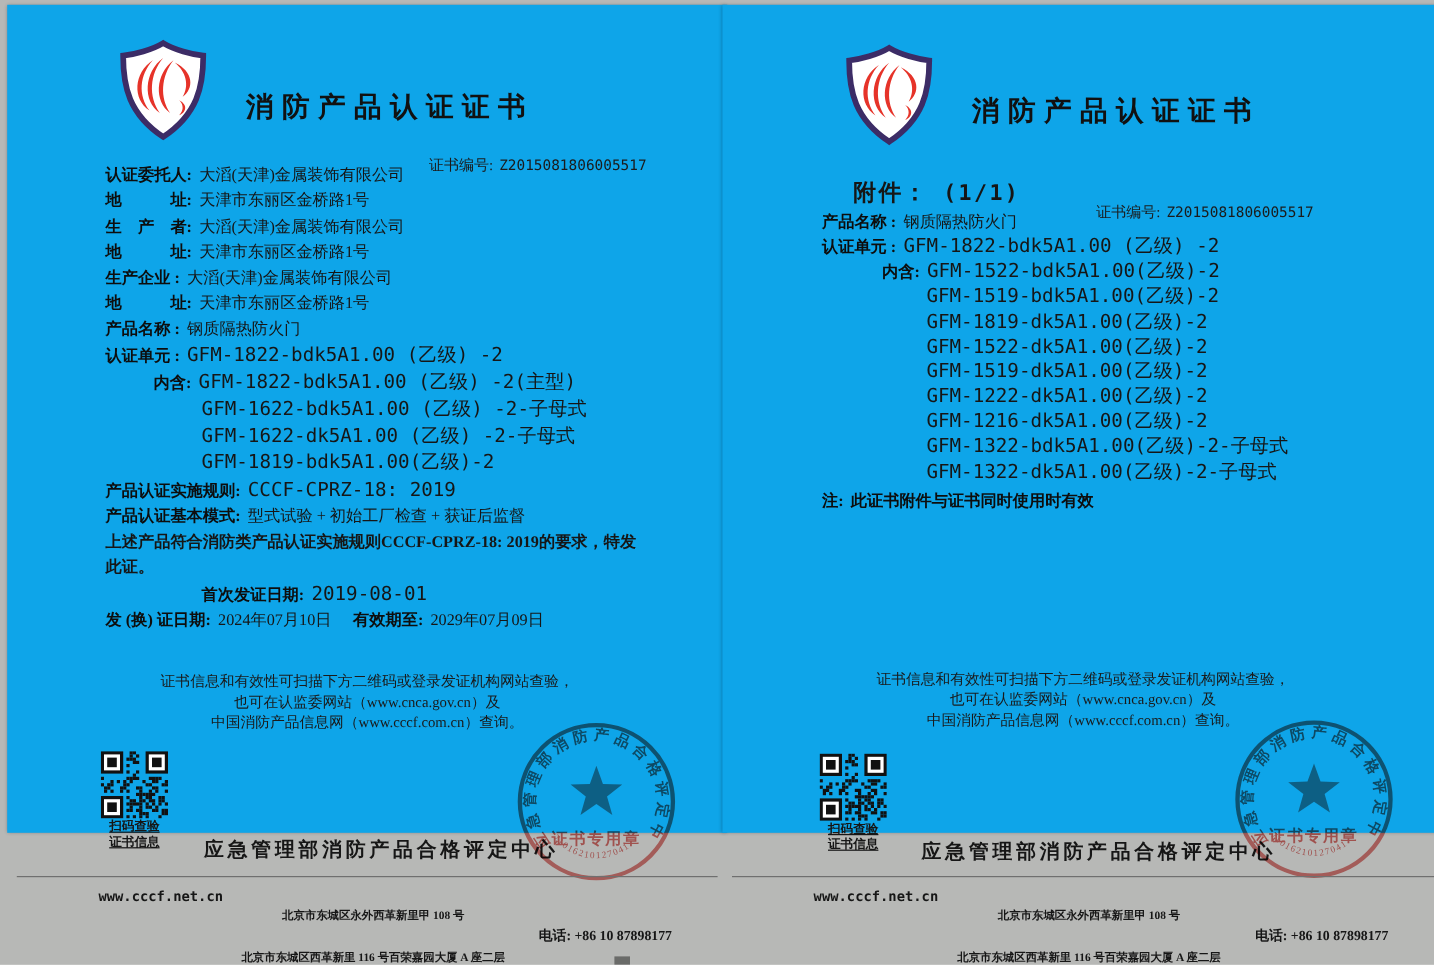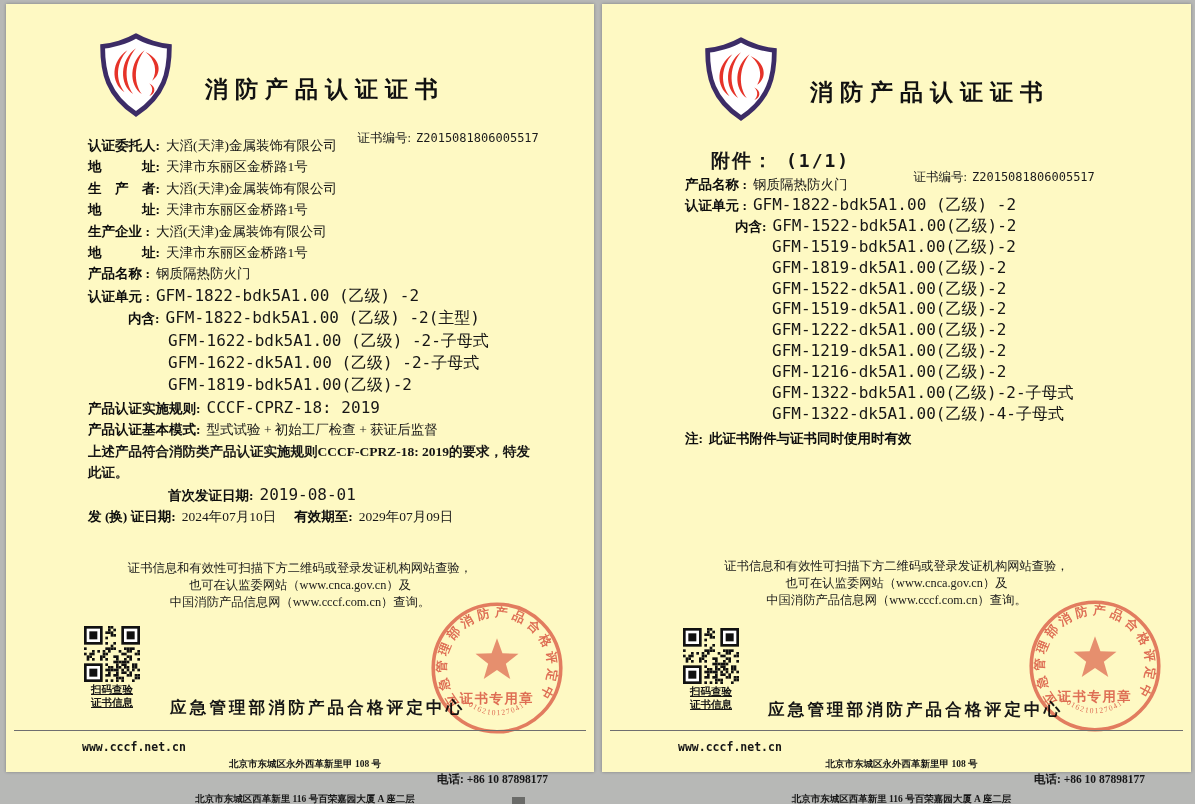--- a/index.html
+++ b/index.html
@@ -9,7 +9,7 @@
     font-family:"Liberation Serif",serif;
     color:#161616;
   }
-  .sheet{position:absolute;top:4px;height:768px;background:#fef9c3;box-shadow:0 0 3px rgba(0,0,0,.3);}
+  .sheet{position:absolute;top:4px;height:690px;background:#0ea5e9;box-shadow:0 0 3px rgba(0,0,0,.3);padding-left:12px;}
   #sheet1{left:6px;width:588px;}
   #sheet2{left:602px;width:589px;}
 

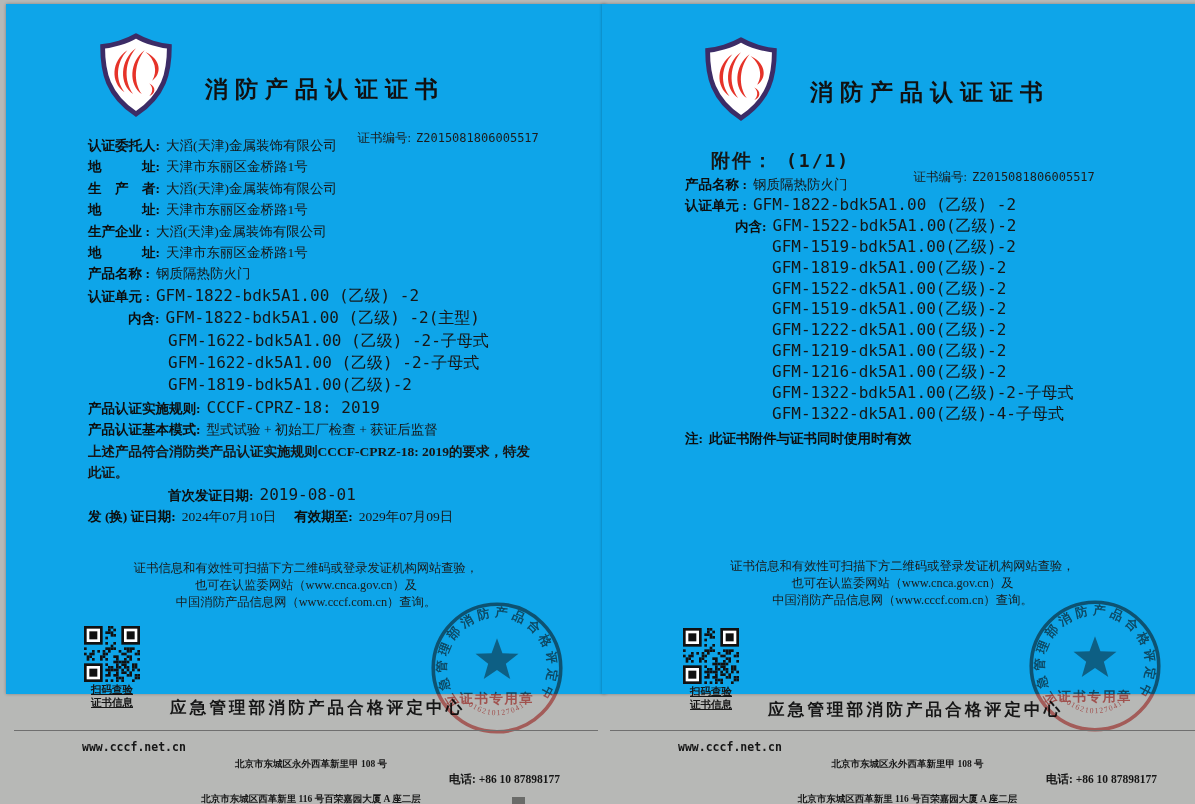--- a/index.html
+++ b/index.html
@@ -305,7 +305,6 @@
     <div class="row inline-cont"><span class="code">GFM-1522-dk5A1.00(乙级)-2</span></div>
     <div class="row inline-cont"><span class="code">GFM-1519-dk5A1.00(乙级)-2</span></div>
     <div class="row inline-cont"><span class="code">GFM-1222-dk5A1.00(乙级)-2</span></div>
-    <div class="row inline-cont"><span class="code">GFM-1219-dk5A1.00(乙级)-2</span></div>
     <div class="row inline-cont"><span class="code">GFM-1216-dk5A1.00(乙级)-2</span></div>
     <div class="row inline-cont"><span class="code">GFM-1322-bdk5A1.00(乙级)-2-子母式</span></div>
     <div class="row inline-cont"><span class="code">GFM-1322-dk5A1.00(乙级)-4-子母式</span></div>

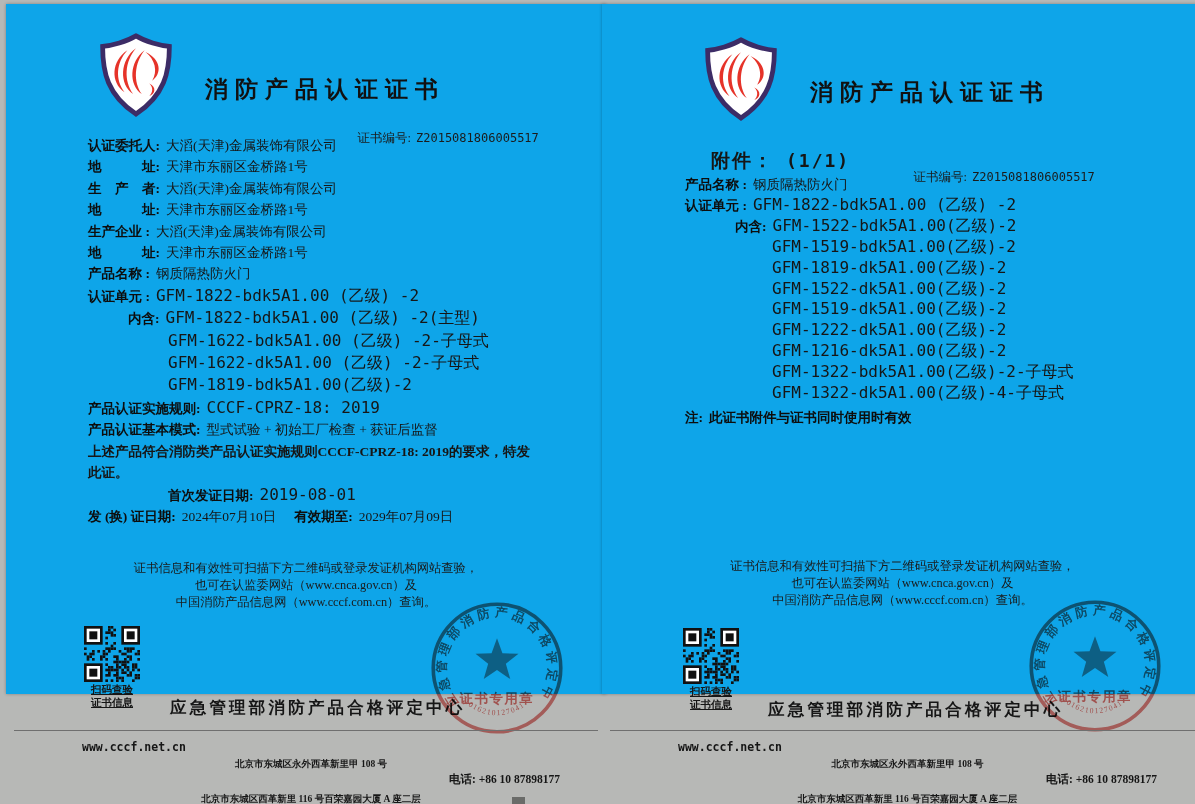--- a/index.html
+++ b/index.html
@@ -307,7 +307,7 @@
     <div class="row inline-cont"><span class="code">GFM-1222-dk5A1.00(乙级)-2</span></div>
     <div class="row inline-cont"><span class="code">GFM-1216-dk5A1.00(乙级)-2</span></div>
     <div class="row inline-cont"><span class="code">GFM-1322-bdk5A1.00(乙级)-2-子母式</span></div>
-    <div class="row inline-cont"><span class="code">GFM-1322-dk5A1.00(乙级)-4-子母式</span></div>
+    <div class="row inline-cont"><span class="code">GFM-1322-dk5A1.00(乙级)-2-子母式</span></div>
 
     <div class="row note-row"><span class="lb">注:</span><span class="val lb">此证书附件与证书同时使用时有效</span></div>
   </div>

